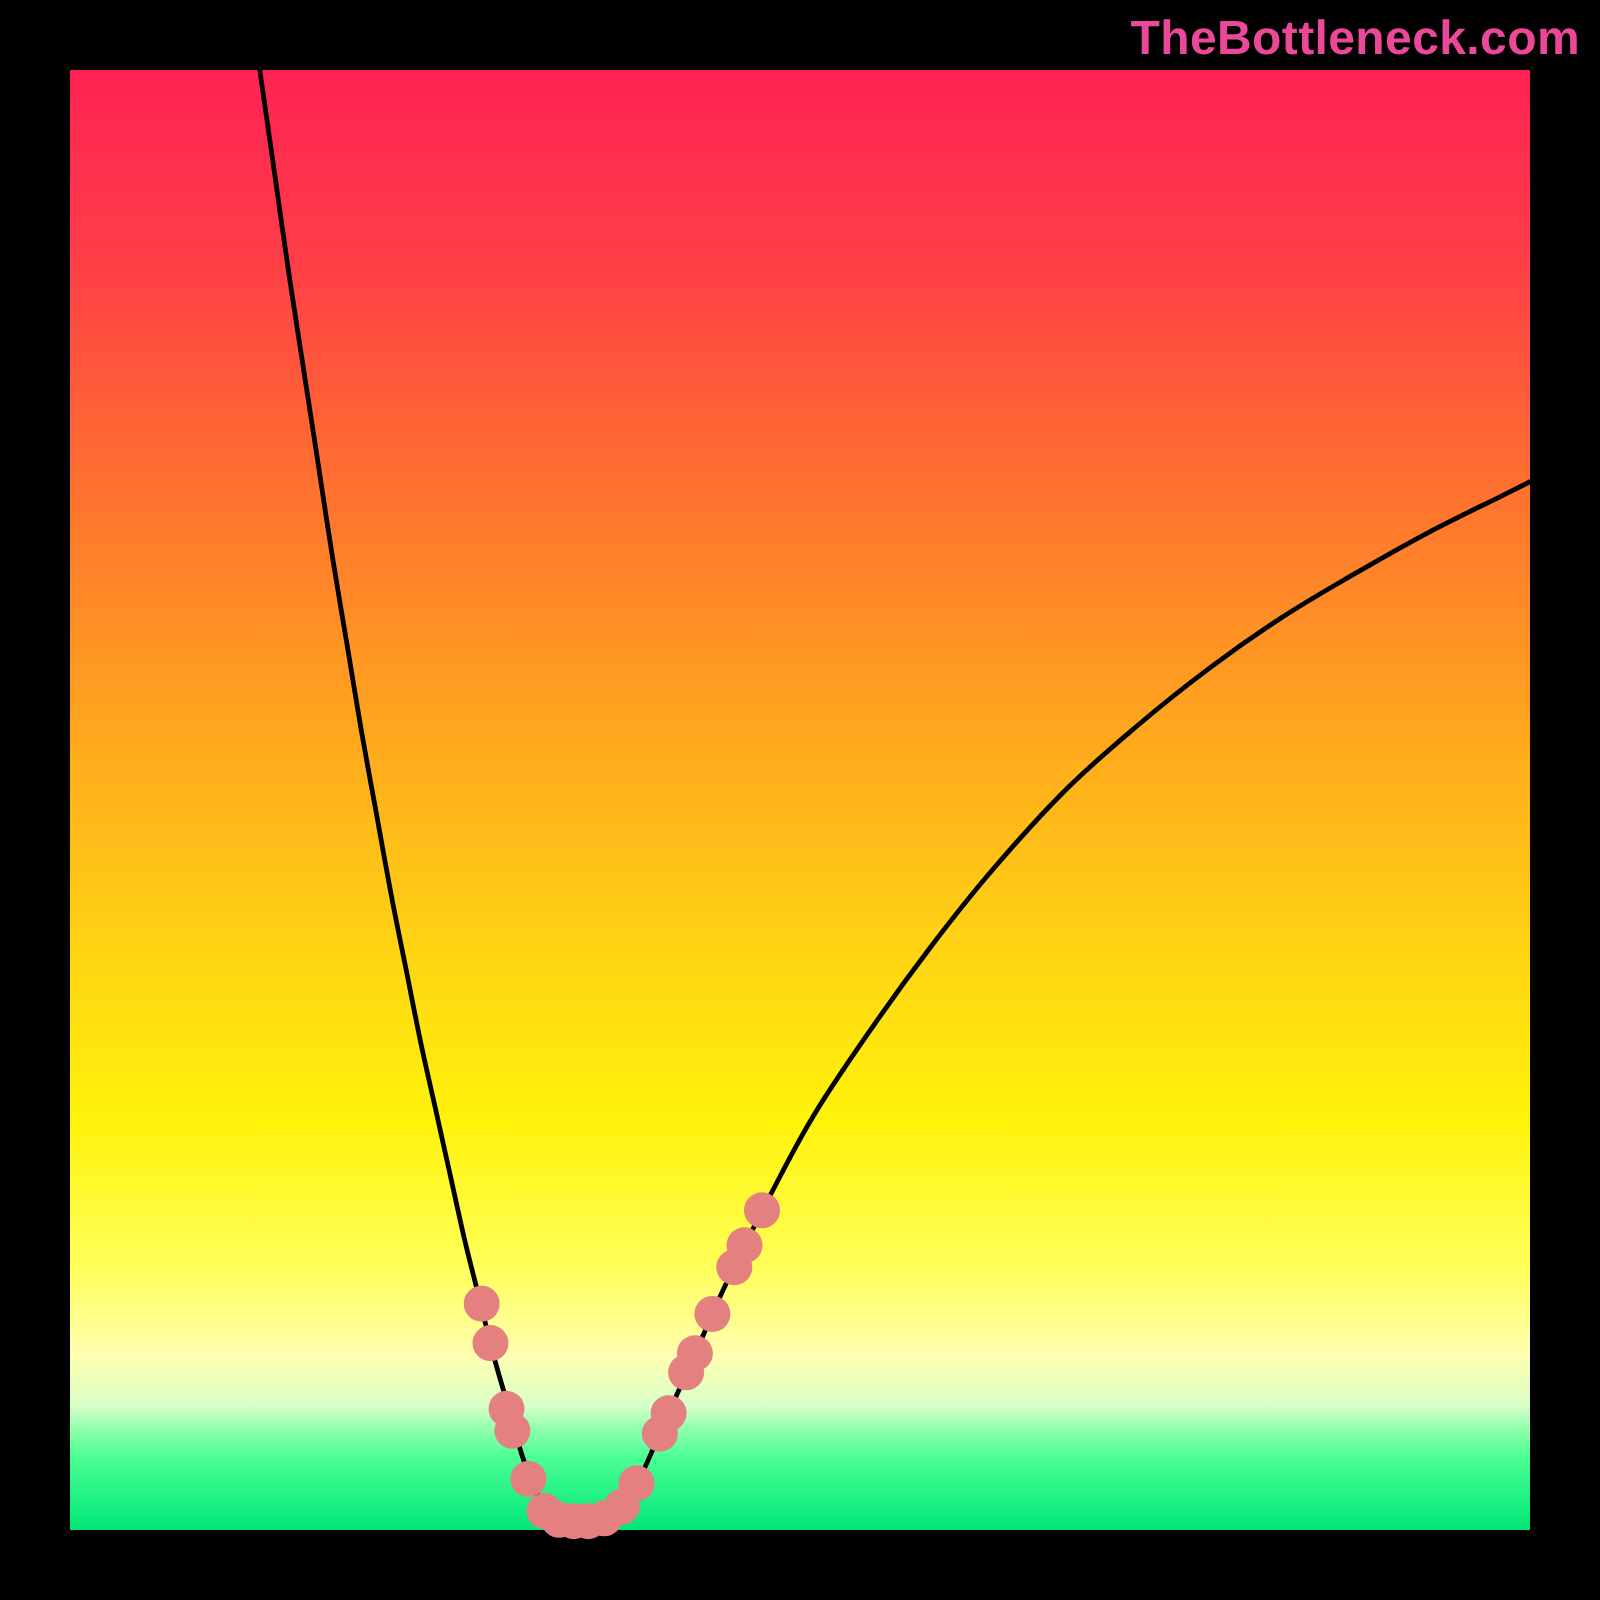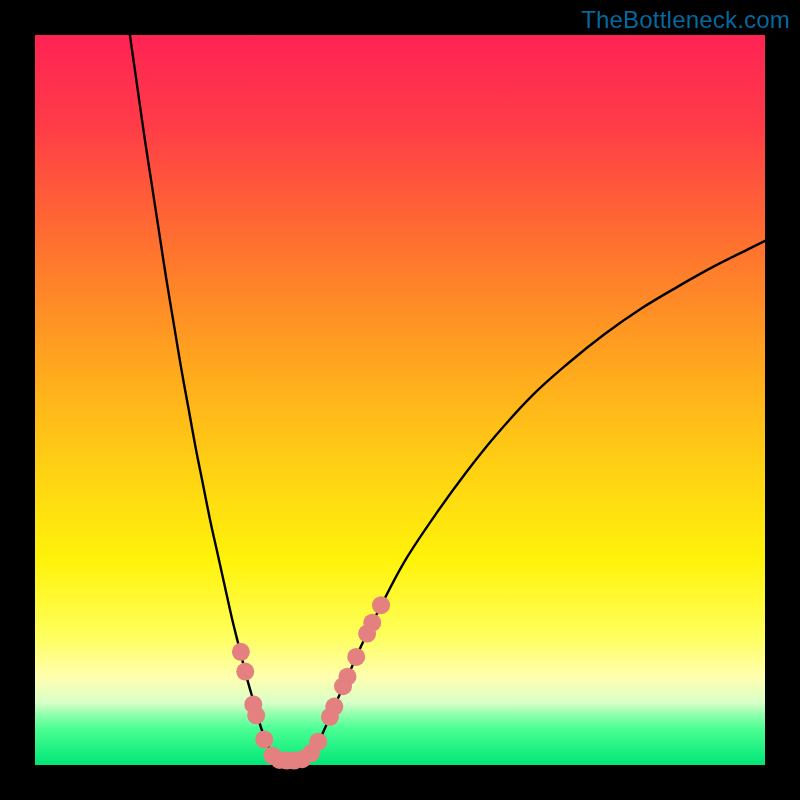--- a/index.html
+++ b/index.html
@@ -31,9 +31,9 @@
     position: absolute;
     top: 6px;
     right: 10px;
-    color: #0369a1;
+    color: #ec4899;
     font-size: 24px;
-    font-weight: 400;
+    font-weight: 700;
     letter-spacing: 0.2px;
     user-select: none;
   }

